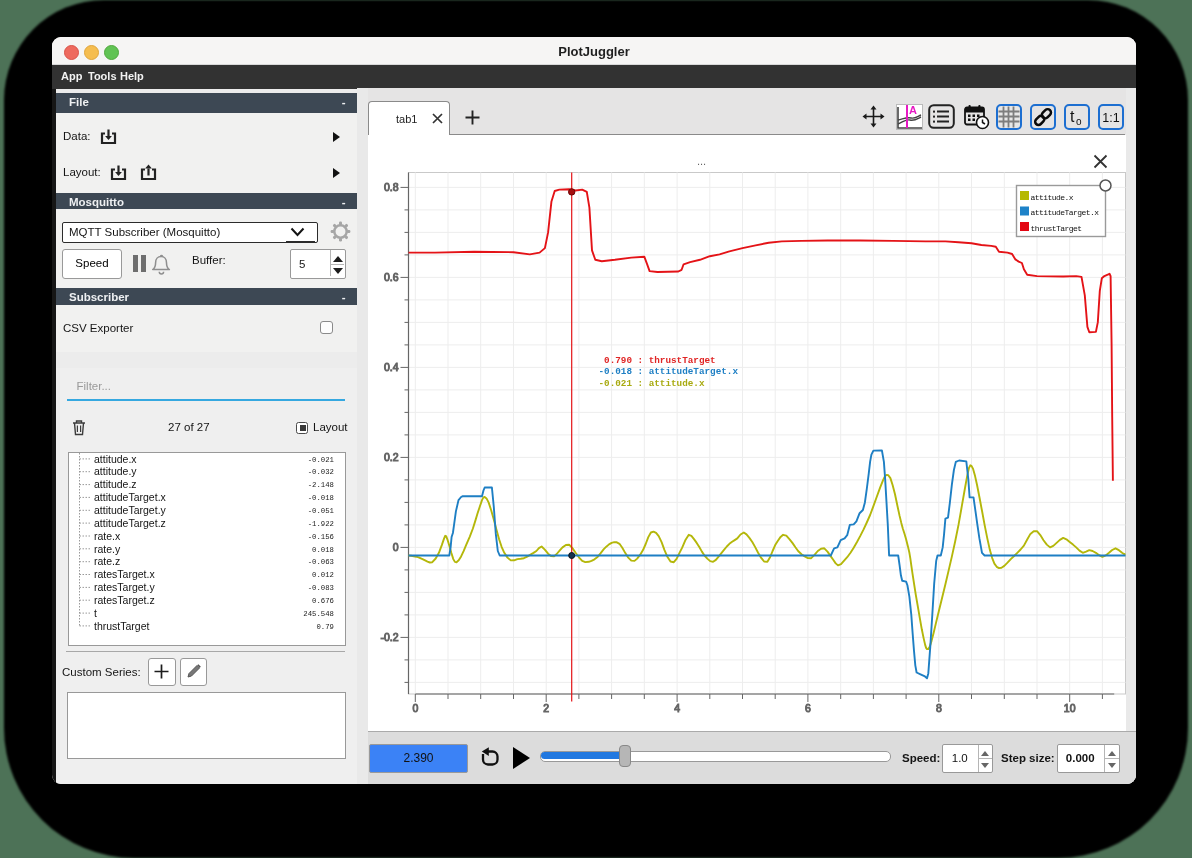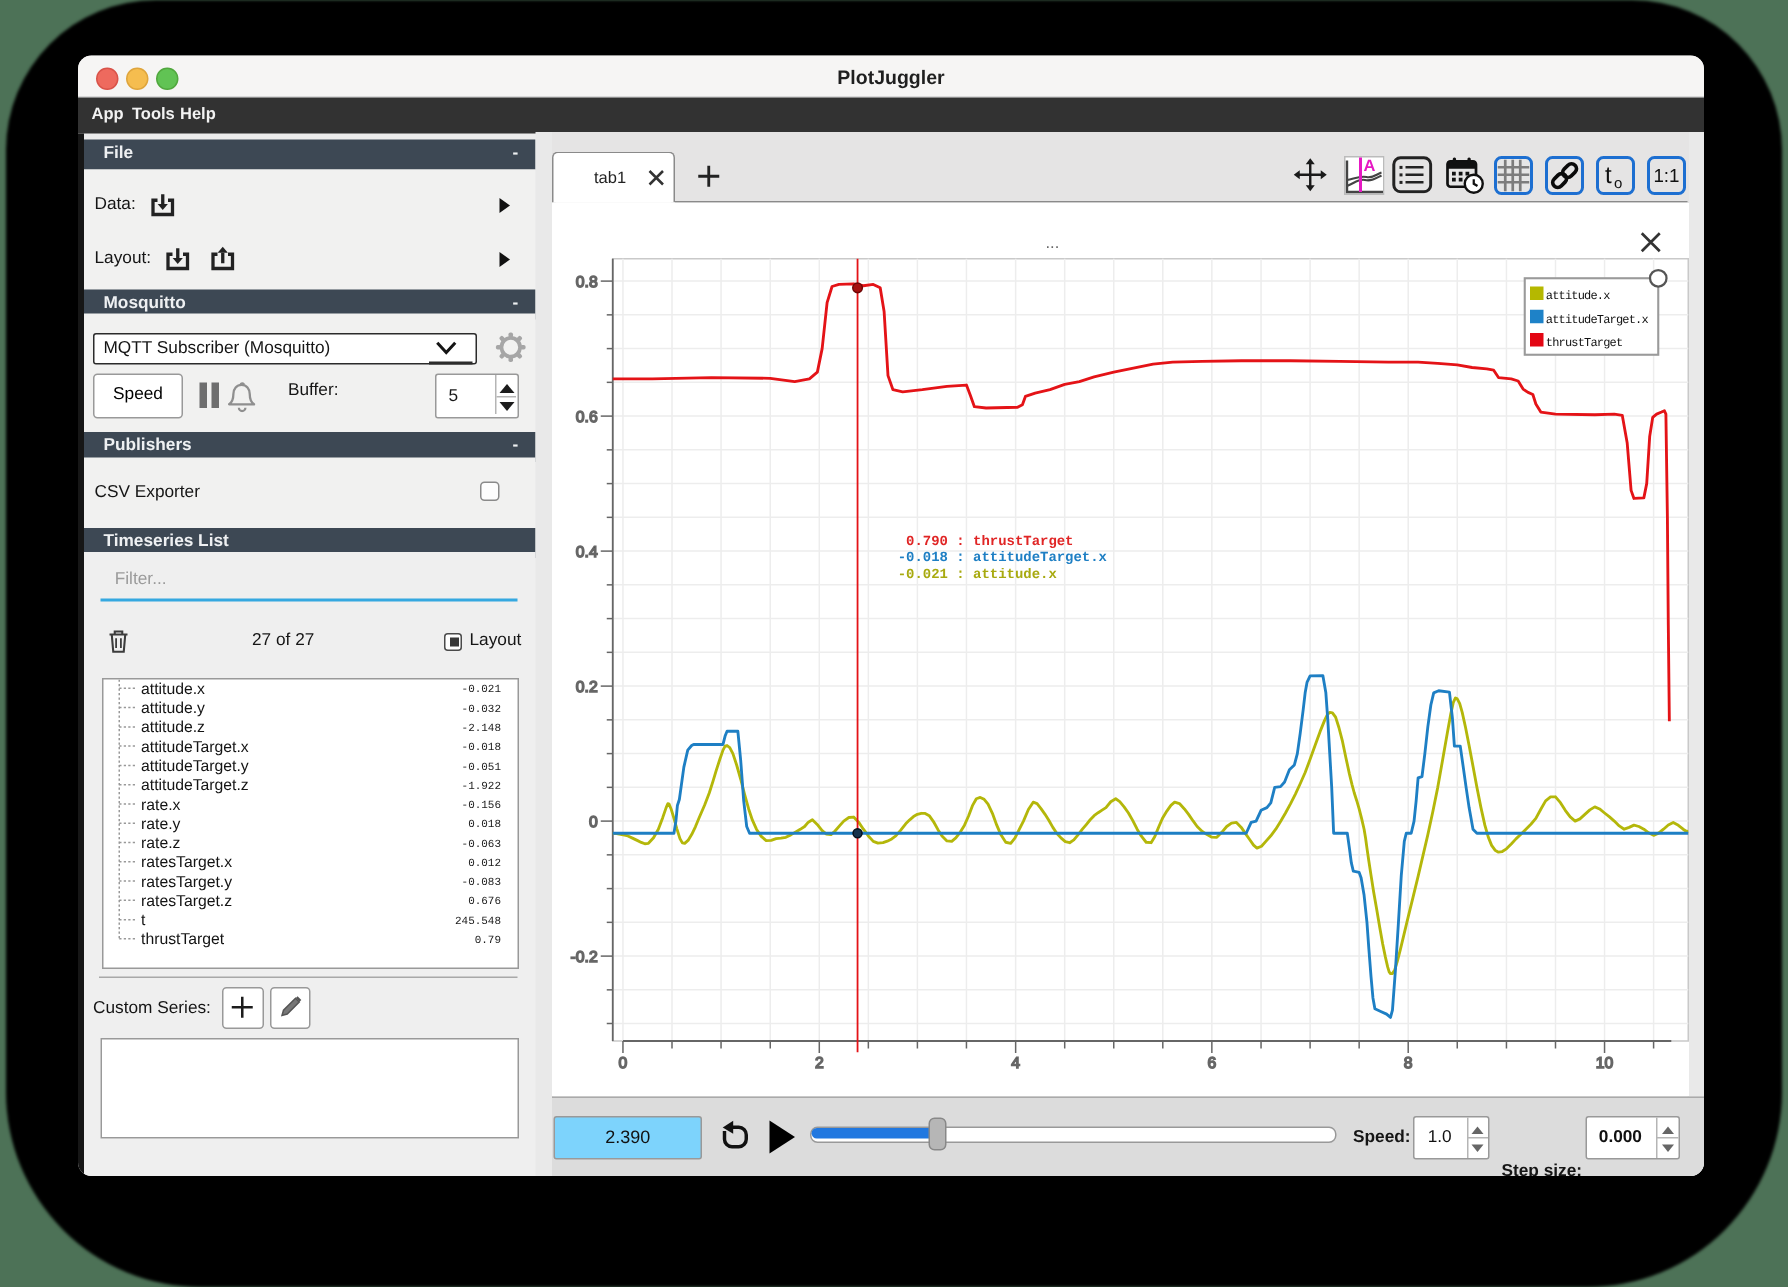--- a/index.html
+++ b/index.html
@@ -52,7 +52,7 @@
     </div>
 <div class="sect" style="top:172px;height:79px;"></div>
 <div class="hdr" style="top:251px;">
-      <b>Publishers</b>
+      <b>Subscriber</b>
       <i>-</i>
     </div>
 <div class="sect" style="top:267.5px;height:47.5px;"></div>

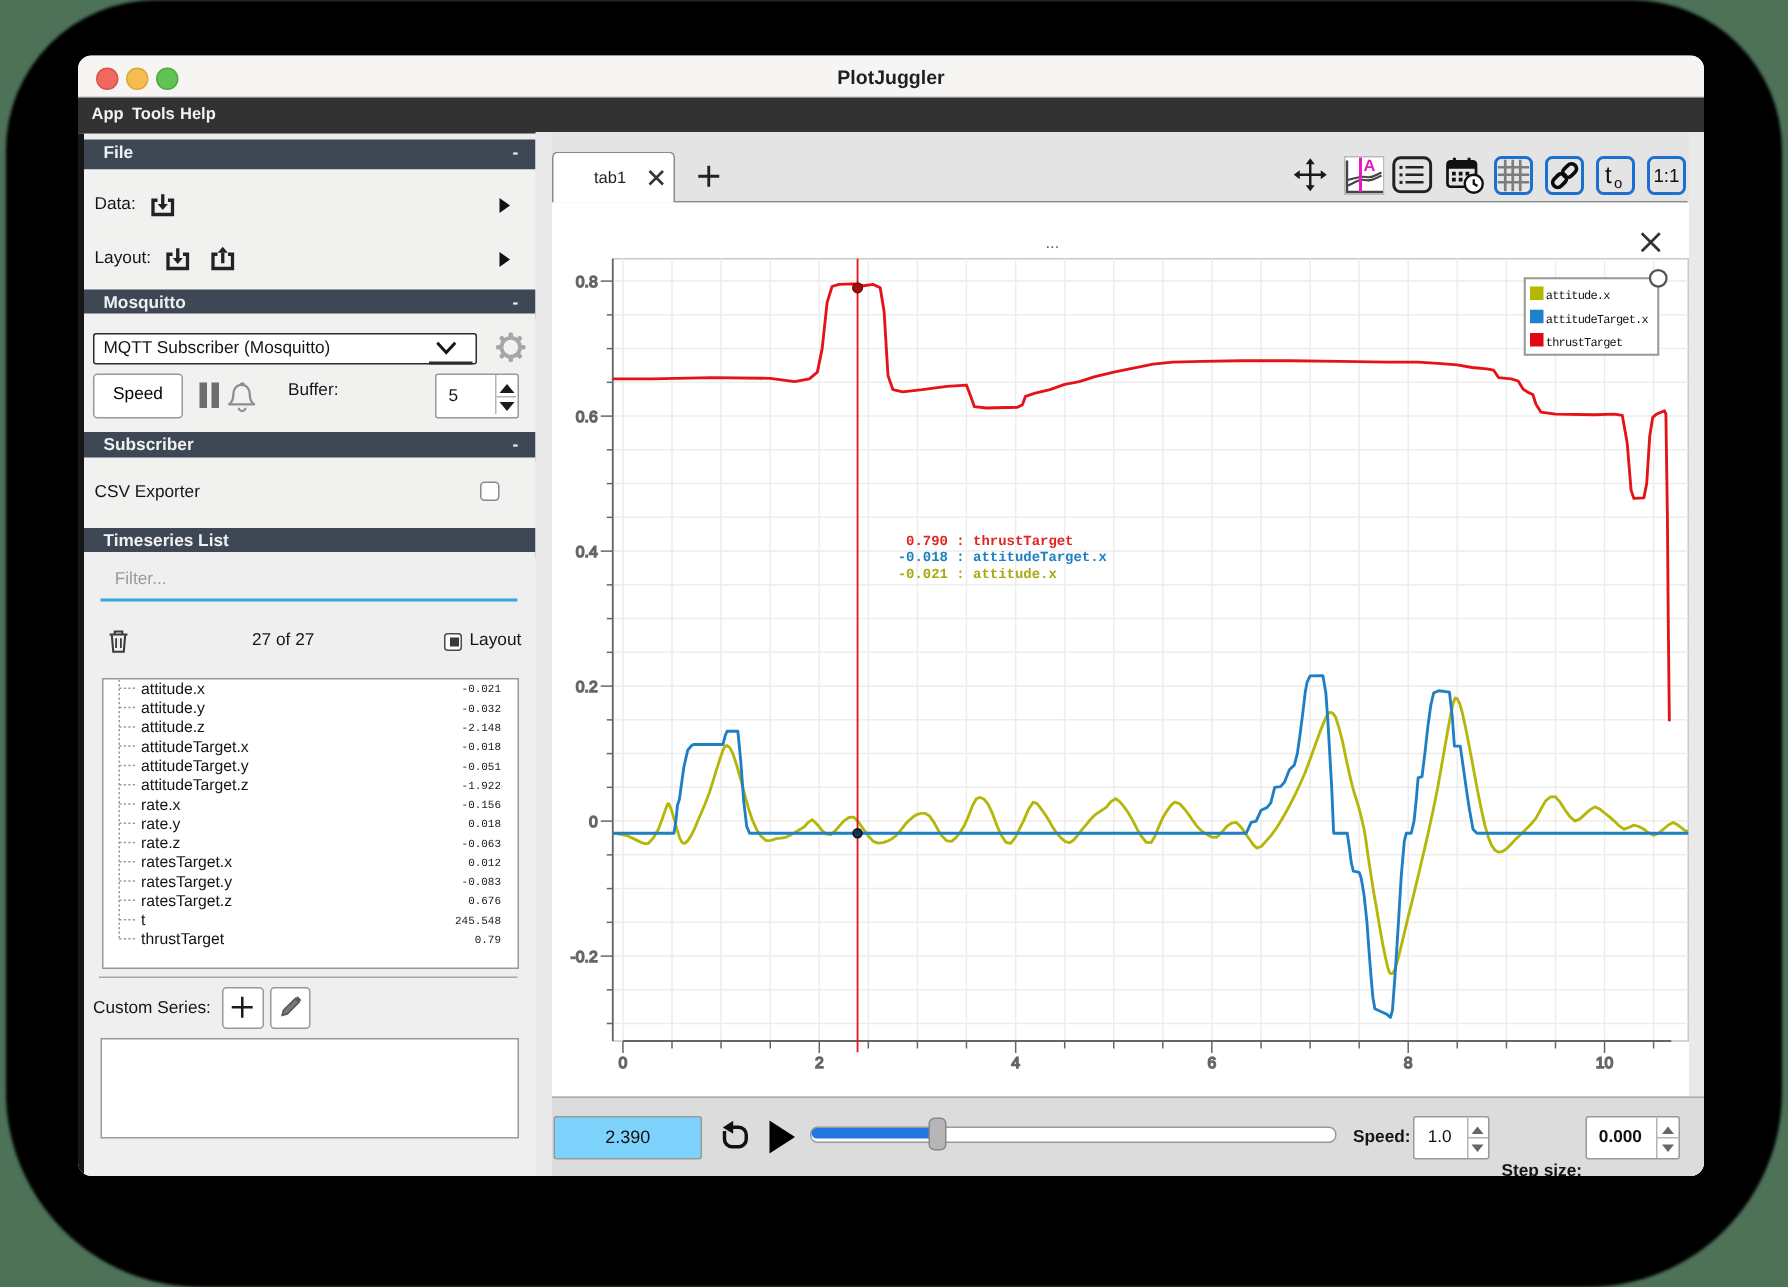--- a/index.html
+++ b/index.html
@@ -56,9 +56,6 @@
       <i>-</i>
     </div>
 <div class="sect" style="top:267.5px;height:47.5px;"></div>
-<div class="hdr" style="top:315px;">
-      <b>Timeseries List</b>
-    </div>
 <div class="sect" style="top:331px;height:416px;background:#efefef;"></div>
 <div class="abs lbl" style="left:11px;top:93px;">Data:</div>
 <svg class="abs" style="left:46px;top:89px;" width="21" height="21" viewBox="0 0 21 21">

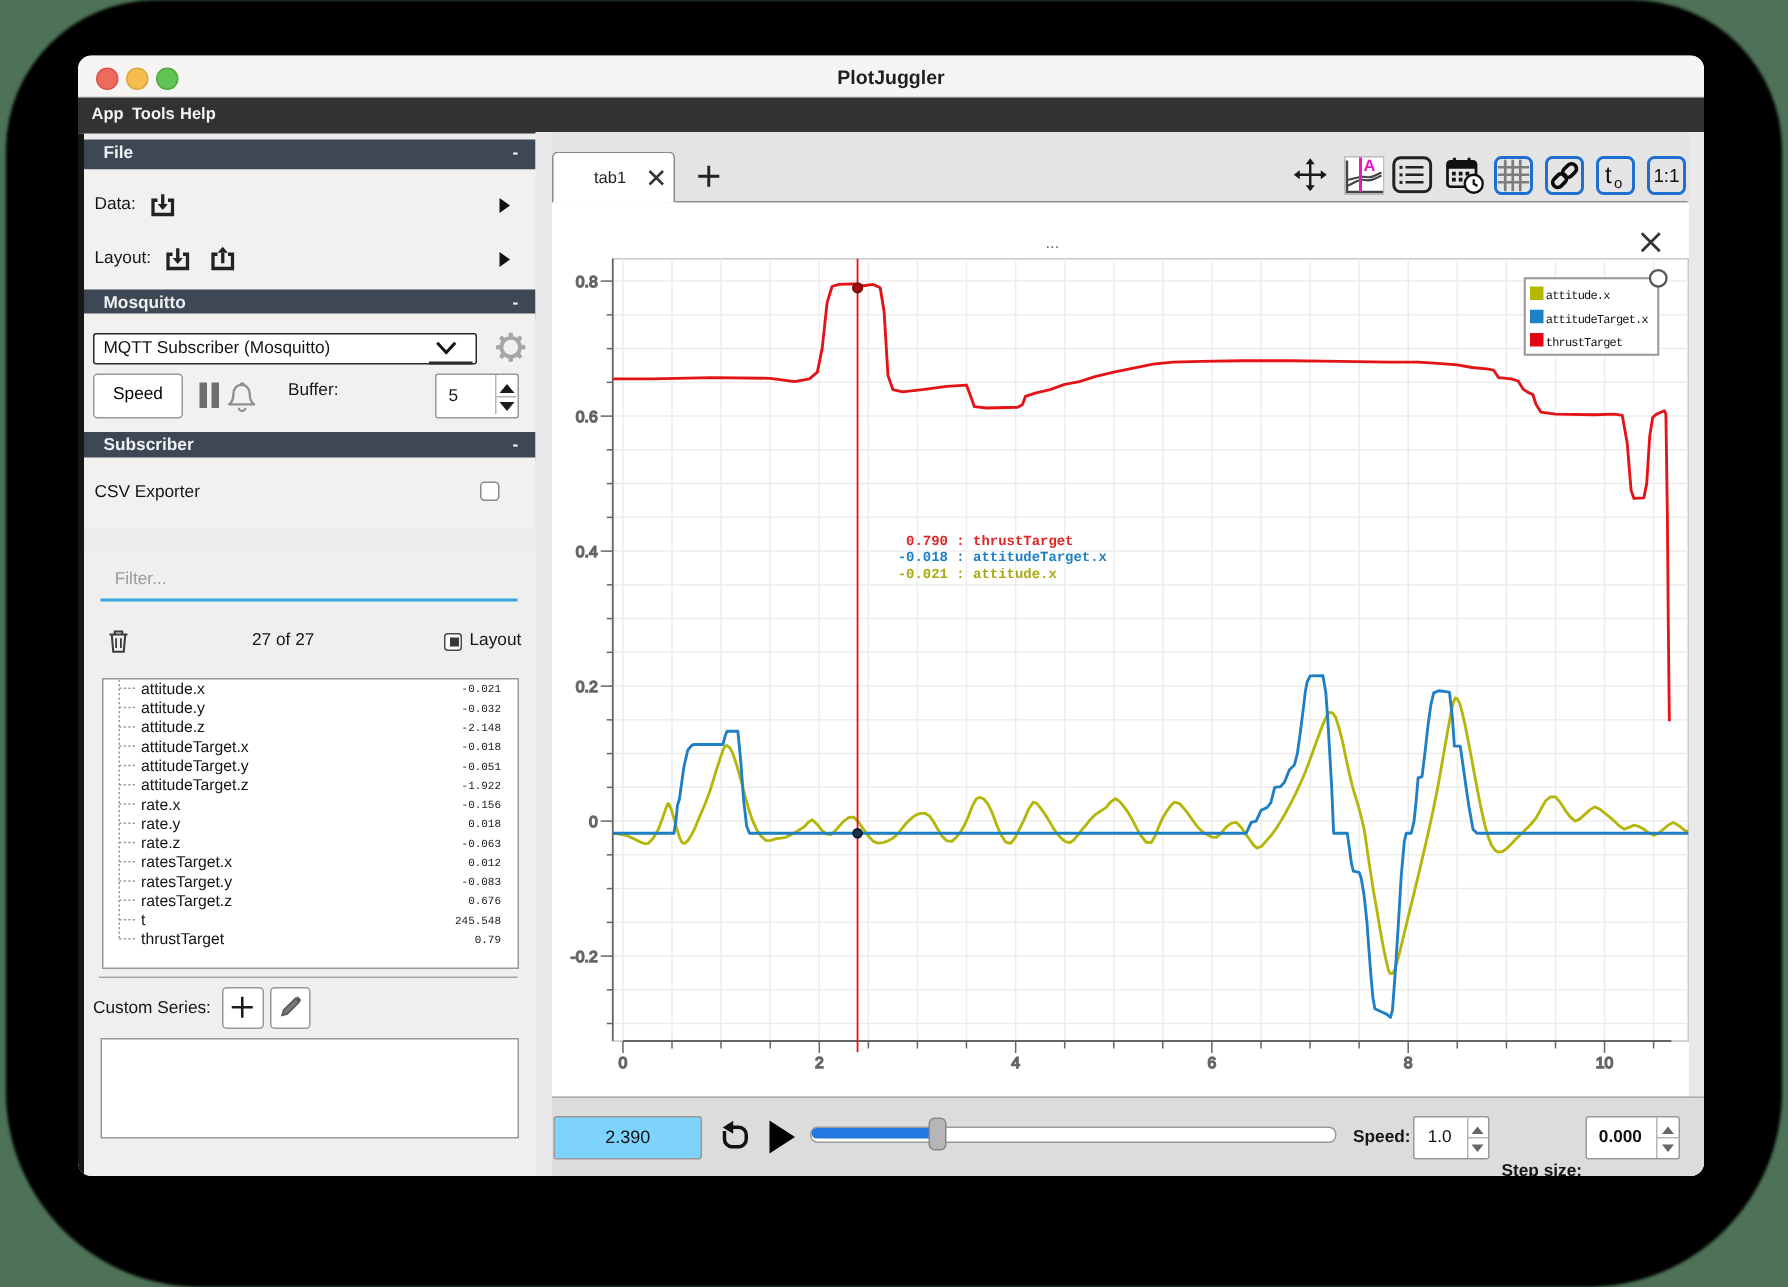--- a/index.html
+++ b/index.html
@@ -414,7 +414,7 @@
 </g>
 </svg></div>
 <div class="abs" style="left:315.5px;top:694px;width:768.0px;height:53px;background:#dcdcdc;border-top:1px solid #aaa;box-sizing:border-box;"></div>
-<div class="abs" style="left:317px;top:706.5px;width:97px;height:27.5px;background:#7dd3fc;
+<div class="abs" style="left:317px;top:706.5px;width:97px;height:27.5px;background:#3b82f6;
 border:1px solid #999;border-radius:2px;text-align:center;line-height:27.5px;font-size:12px;color:#111;">2.390</div>
 <svg class="abs" style="left:425px;top:709px;" width="26" height="24" viewBox="0 0 26 24">
 <path d="M6 8 v5.5 a5 5 0 005 5 h4.5 a5 5 0 005 -5 v-3 a5 5 0 00-5 -5 h-5" fill="none" stroke="#111" stroke-width="2.3"></path>

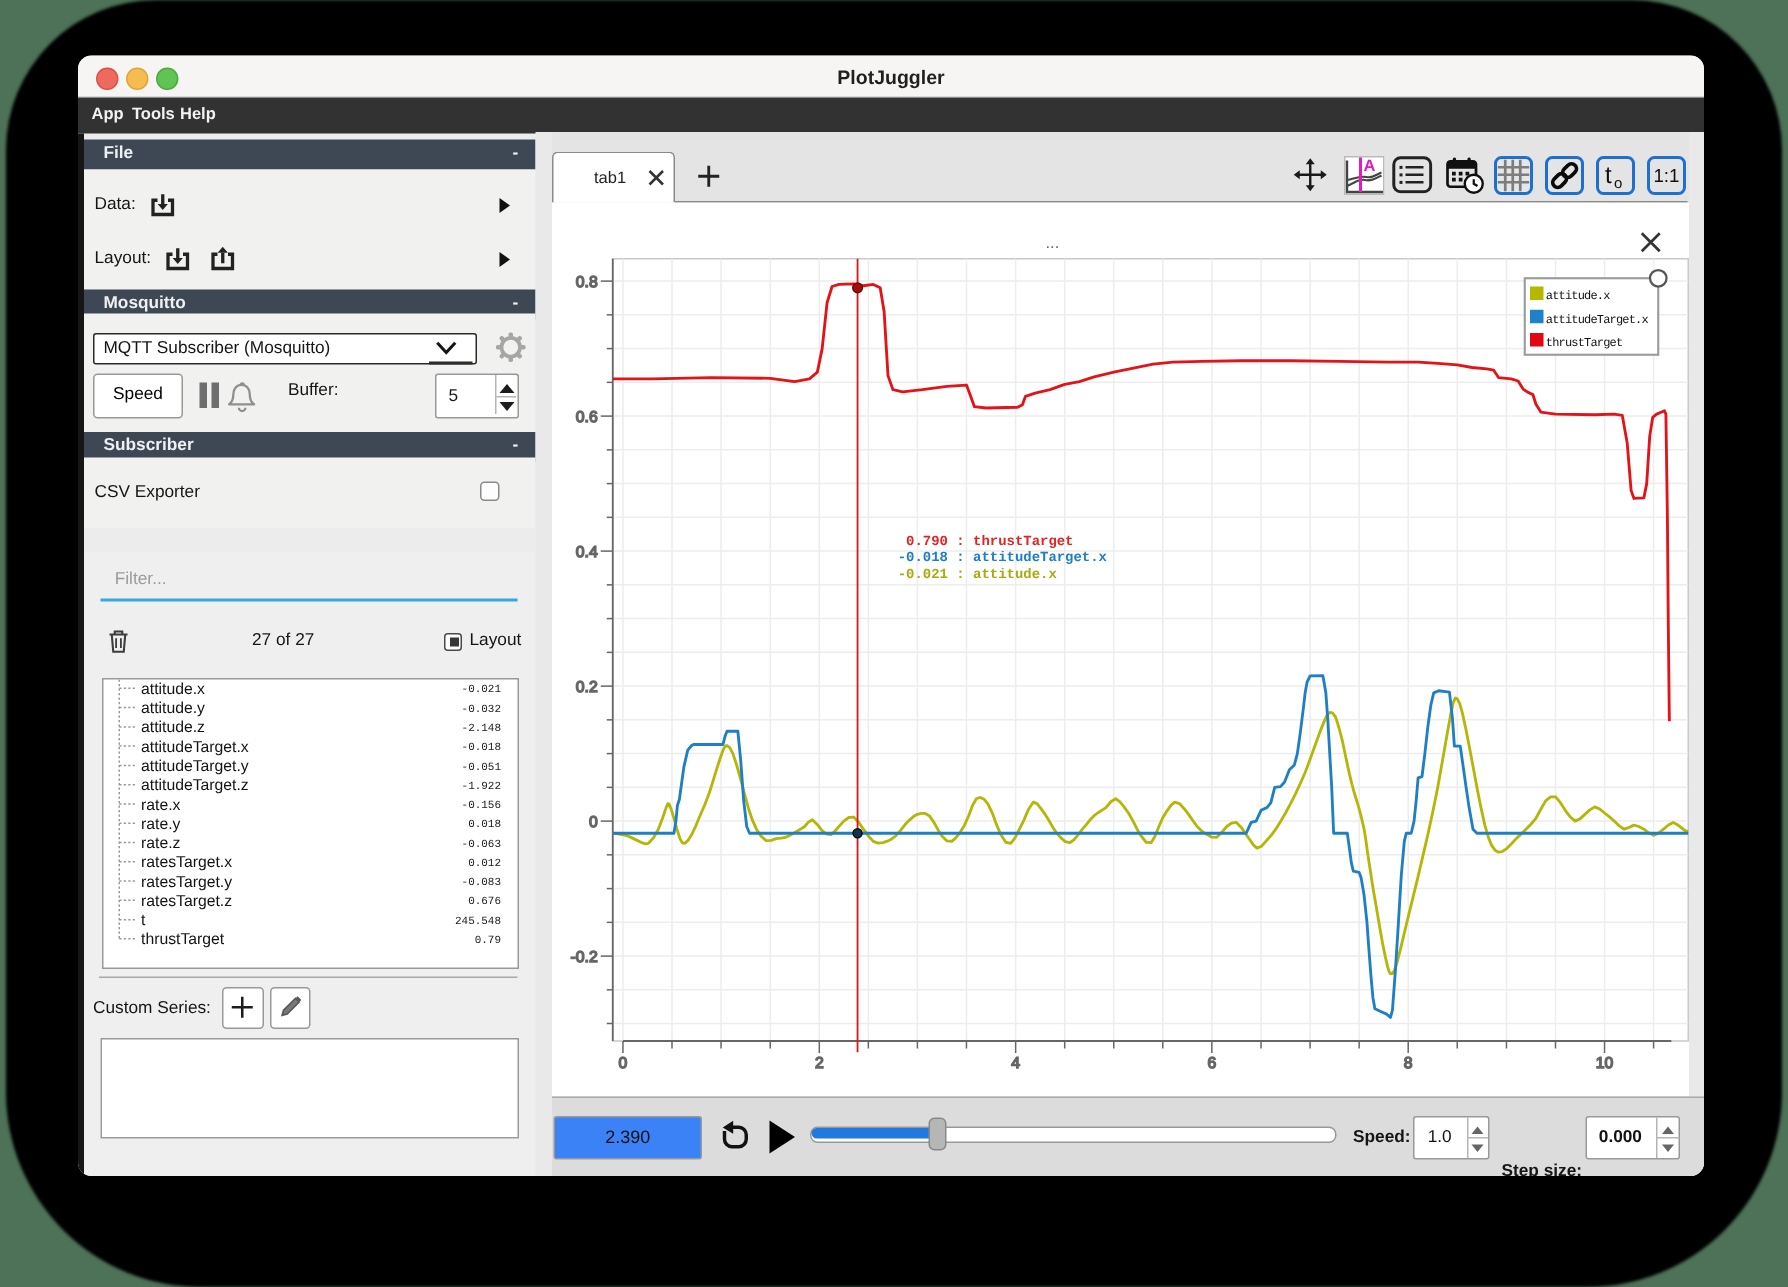--- a/index.html
+++ b/index.html
@@ -436,7 +436,7 @@
 <div class="abs" style="left:925.5px;top:721px;width:14.5px;height:1px;background:#b5b5b5;"></div>
 <div class="abs" style="left:929.0px;top:713.5px;width:0;height:0;border-left:4.5px solid transparent;border-right:4.5px solid transparent;border-bottom:5.5px solid #666;"></div>
 <div class="abs" style="left:929.0px;top:725.5px;width:0;height:0;border-left:4.5px solid transparent;border-right:4.5px solid transparent;border-top:5.5px solid #666;"></div>
-<div class="abs" style="left:949px;top:714.5px;font-size:11.5px;font-weight:bold;color:#151515;margin-top:23px;">Step size:</div>
+<div class="abs" style="left:949px;top:714.5px;font-size:11.5px;font-weight:bold;color:#151515;">Step size:</div>
 <div class="abs" style="left:1004.5px;top:707px;width:63.5px;height:28.5px;background:#fff;
 border:1px solid #999;border-radius:2px;box-sizing:border-box;"></div>
 <div class="abs" style="left:1004.5px;top:707px;width:47.5px;height:28.5px;text-align:center;line-height:28.5px;font-size:11.5px;color:#111;font-weight:bold;">0.000</div>

